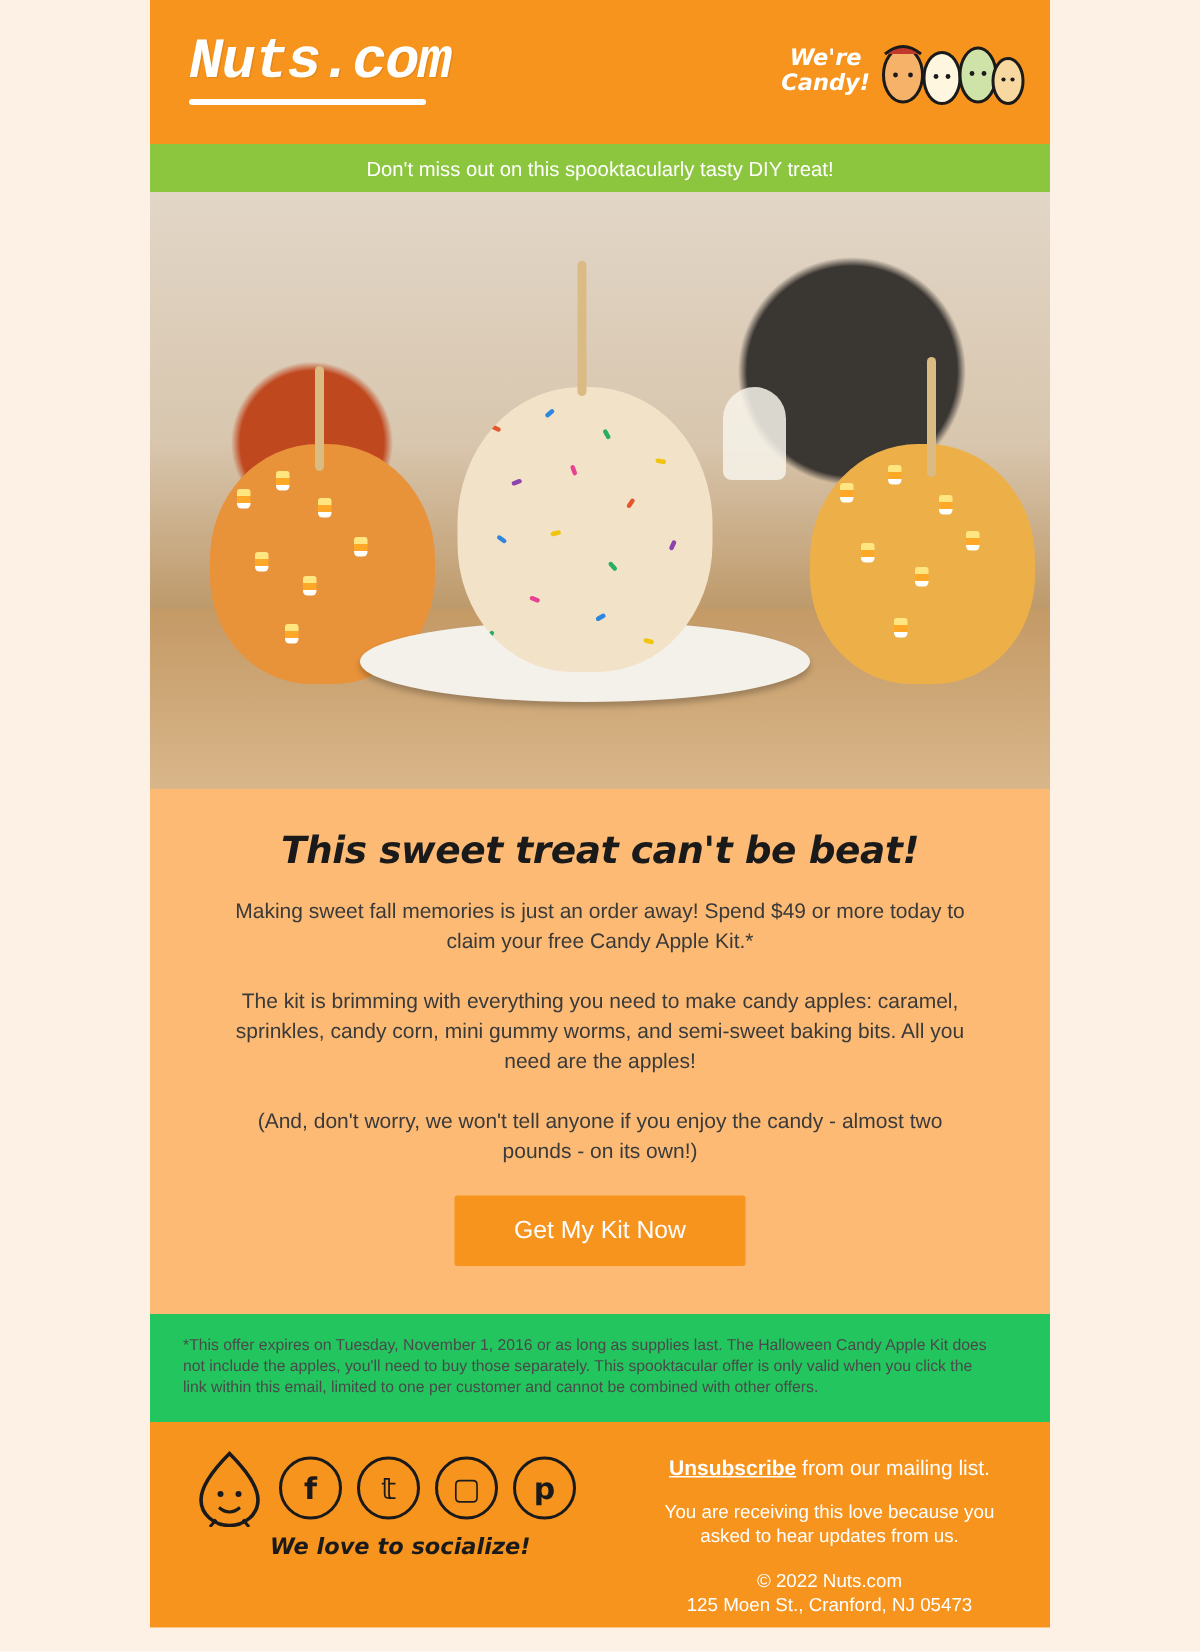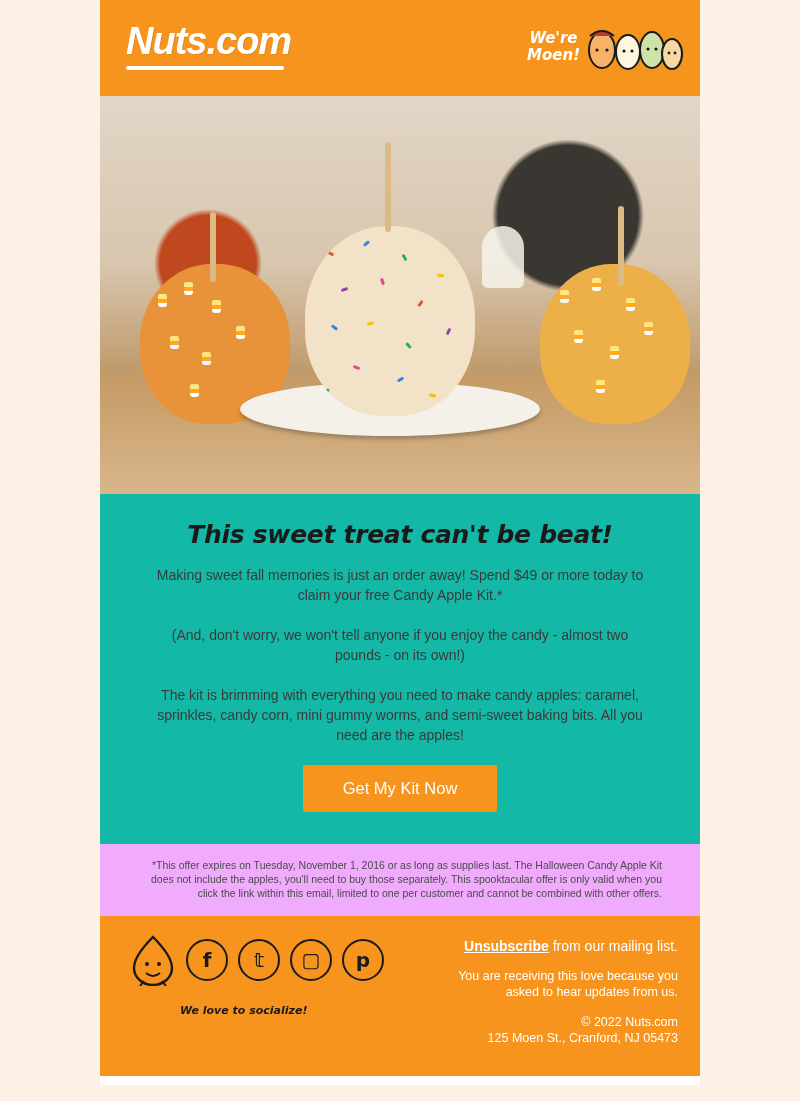--- a/index.html
+++ b/index.html
@@ -39,7 +39,7 @@
     font-weight: bold;
     font-style: italic;
     letter-spacing: -1px;
-    font-family: Liberation Sans, sans-serif;
+    font-family: Liberation Mono, monospace;
     text-shadow: 1px 1px 0 rgba(0,0,0,0.08);
   }
   .logo-underline {

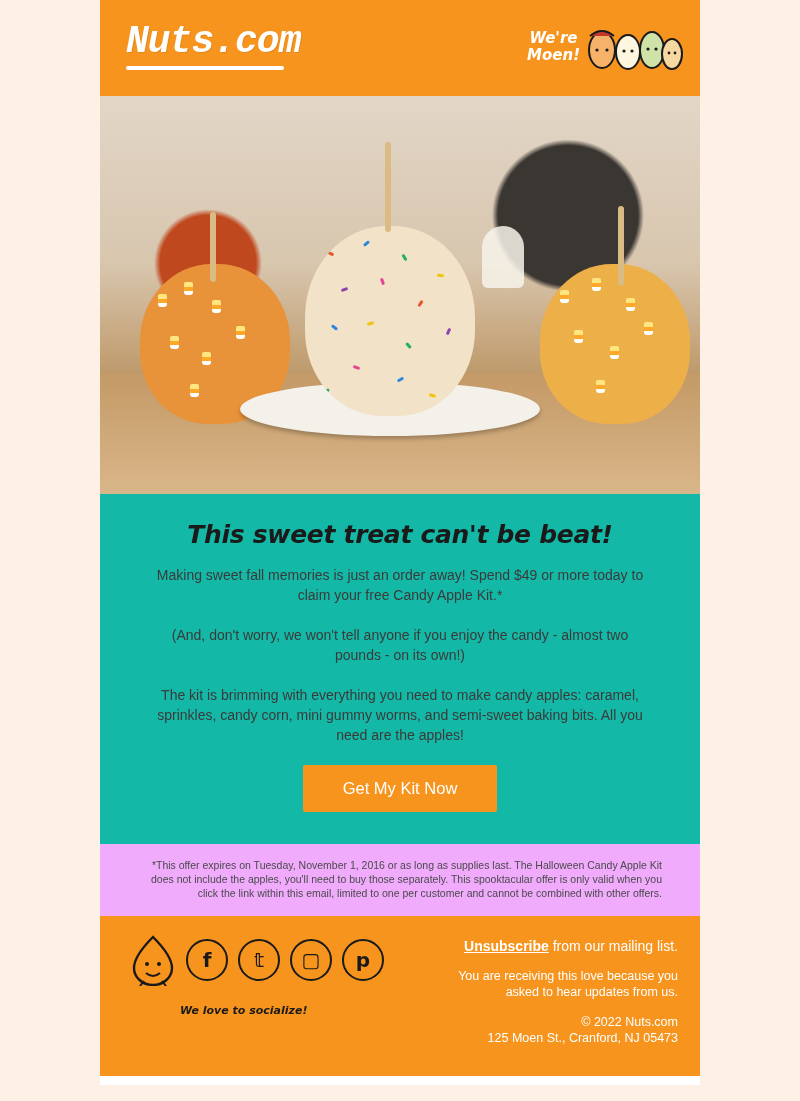--- a/index.html
+++ b/index.html
@@ -287,7 +287,7 @@
     <div class="logo-underline"></div>
     <div class="were-nuts">
       <div>We're</div>
-      <div>Moen!</div>
+      <div>Candy!</div>
     </div>
     <svg class="mascots" viewBox="0 0 100 68">
       <g stroke="#1a1a1a" stroke-width="2" fill="none">

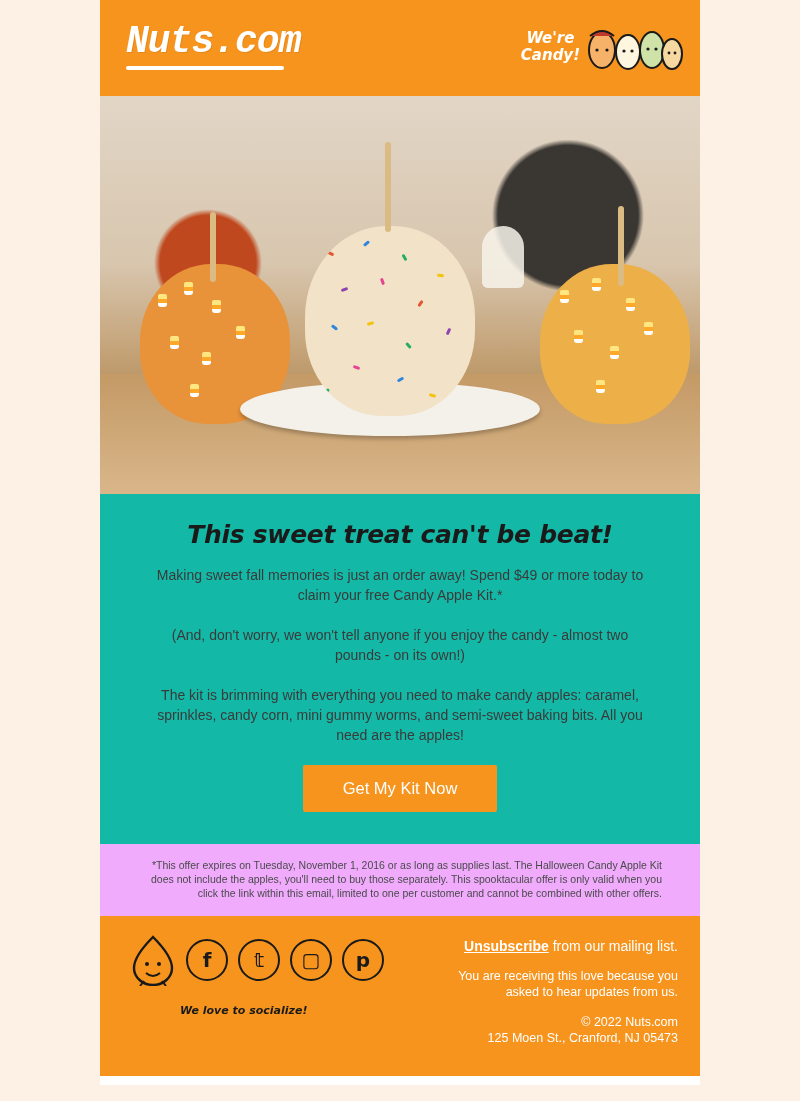--- a/index.html
+++ b/index.html
@@ -308,6 +308,9 @@
     </svg>
   </div>
 
+  <div class="tagline-bar">
+    <span>Don't miss out on this spooktacularly tasty DIY treat!</span>
+  </div>
 
   <div class="hero">
     <div class="hero-bg"></div>

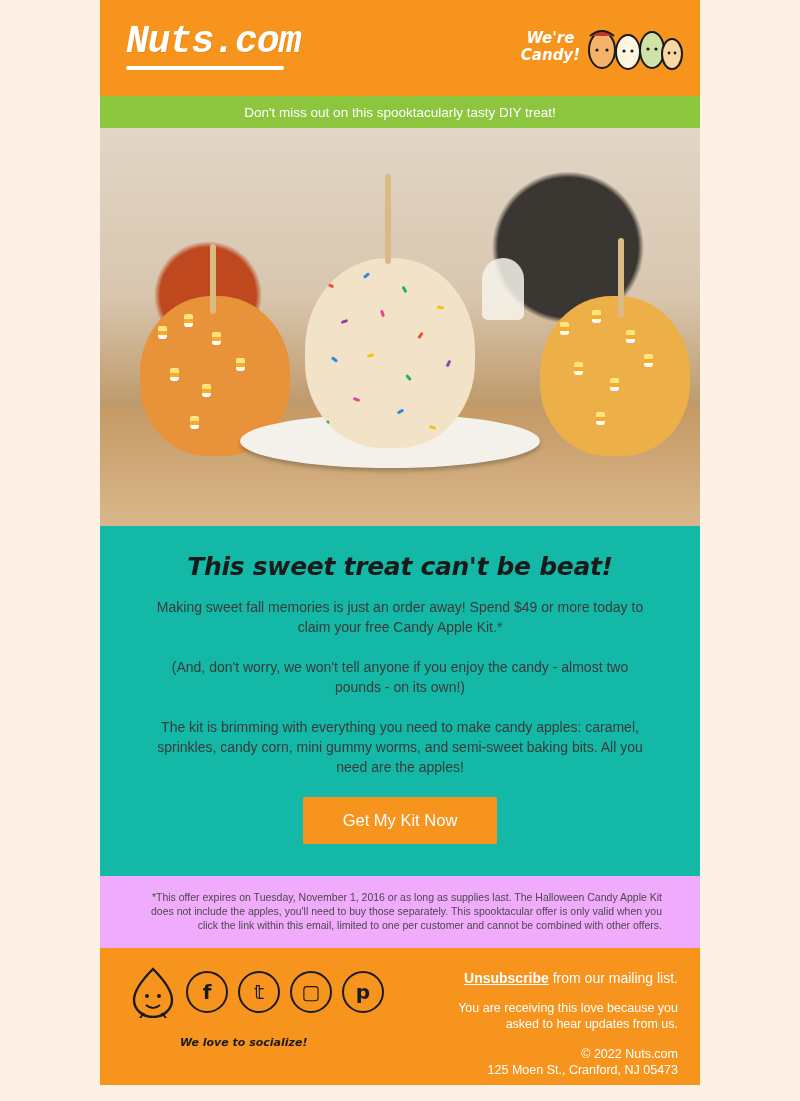--- a/index.html
+++ b/index.html
@@ -170,7 +170,7 @@
   .body {
     padding: 18px 48px 28px 48px;
     text-align: center;
-    background: #14b8a6;
+    background: #fdba74;
   }
   .headline {
     font-family: "DejaVu Sans", sans-serif;

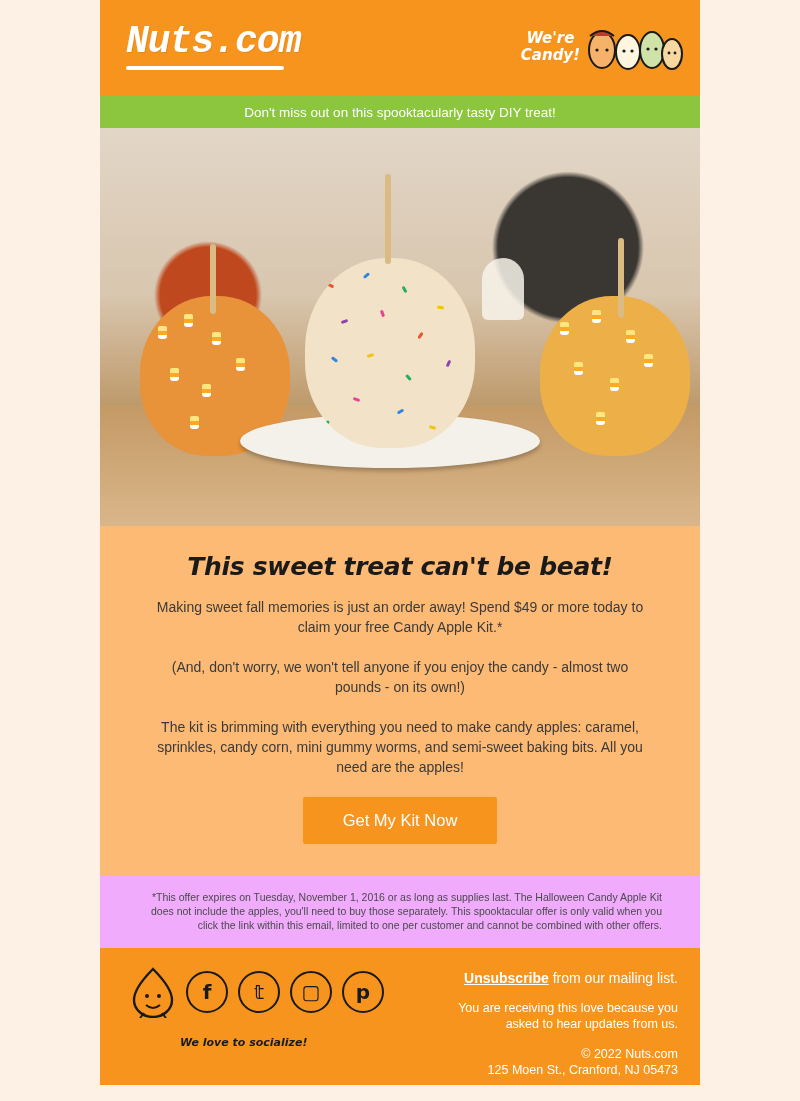--- a/index.html
+++ b/index.html
@@ -363,8 +363,8 @@
   <div class="body">
     <div class="headline">This sweet treat can't be beat!</div>
     <p class="paragraph">Making sweet fall memories is just an order away! Spend $49 or more today to claim your free Candy Apple Kit.*</p>
+    <p class="paragraph">The kit is brimming with everything you need to make candy apples: caramel, sprinkles, candy corn, mini gummy worms, and semi-sweet baking bits. All you need are the apples!</p>
     <p class="paragraph">(And, don't worry, we won't tell anyone if you enjoy the candy - almost two pounds - on its own!)</p>
-    <p class="paragraph">The kit is brimming with everything you need to make candy apples: caramel, sprinkles, candy corn, mini gummy worms, and semi-sweet baking bits. All you need are the apples!</p>
     <div class="cta-wrap">
       <button class="cta">Get My Kit Now</button>
     </div>

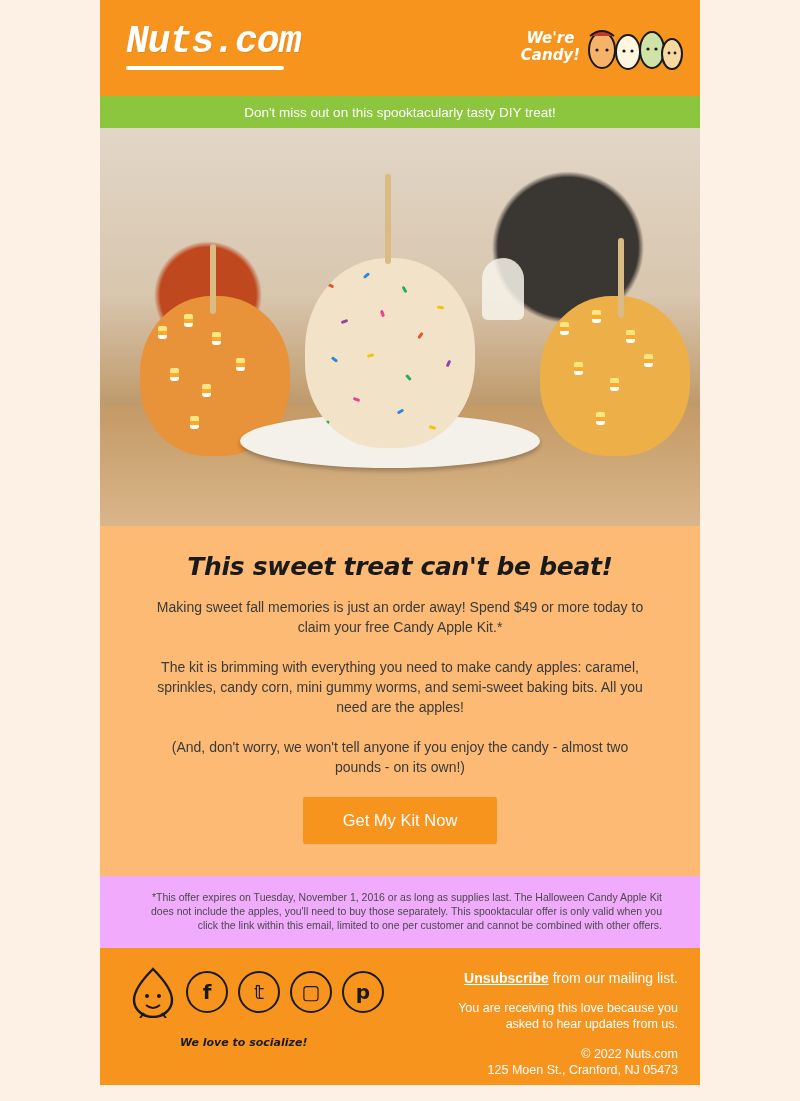--- a/index.html
+++ b/index.html
@@ -205,12 +205,12 @@
 
   
   .disclaimer {
-    background: #f0abfc;
+    background: #22c55e;
     color: #4a4a4a;
     font-size: 10.5px;
     line-height: 14px;
-    text-align: right;
-    padding: 14px 38px 16px 40px;
+    text-align: left;
+    padding: 14px 38px 16px 22px;
   }
 
   

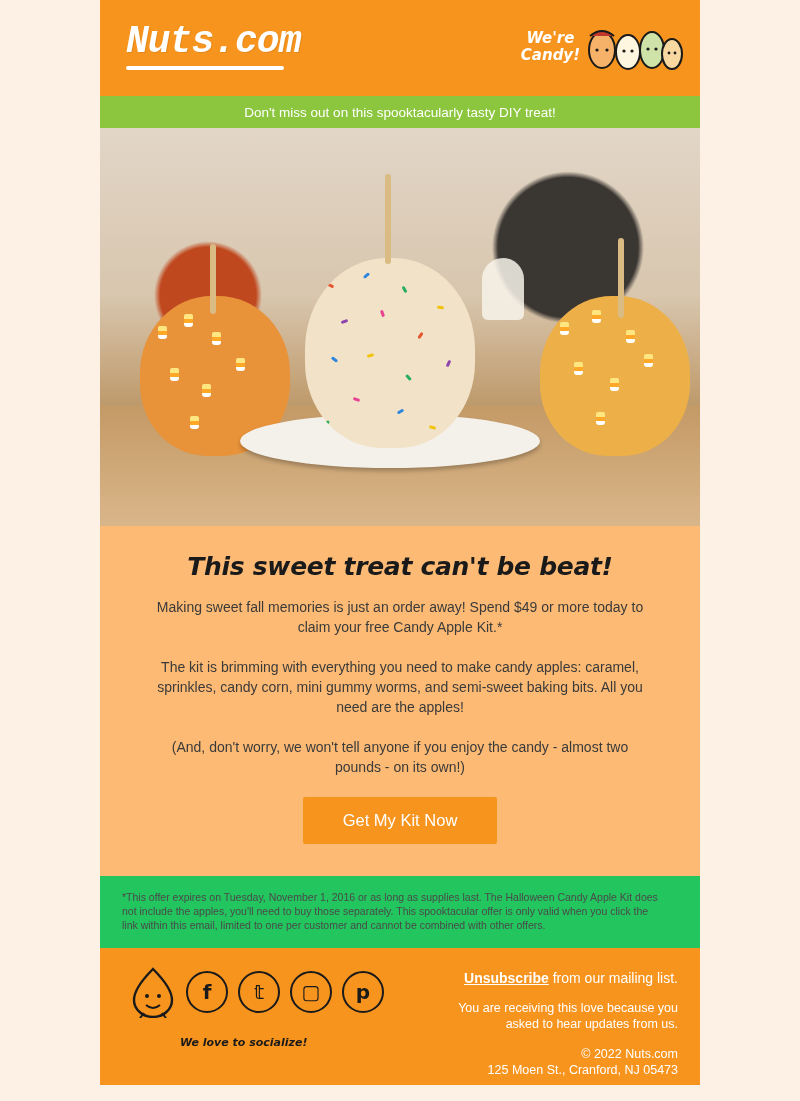--- a/index.html
+++ b/index.html
@@ -256,7 +256,7 @@
     color: #1a1a1a;
   }
   .footer-right {
-    text-align: right;
+    text-align: center;
     color: #ffffff;
     font-size: 12.5px;
     line-height: 16px;

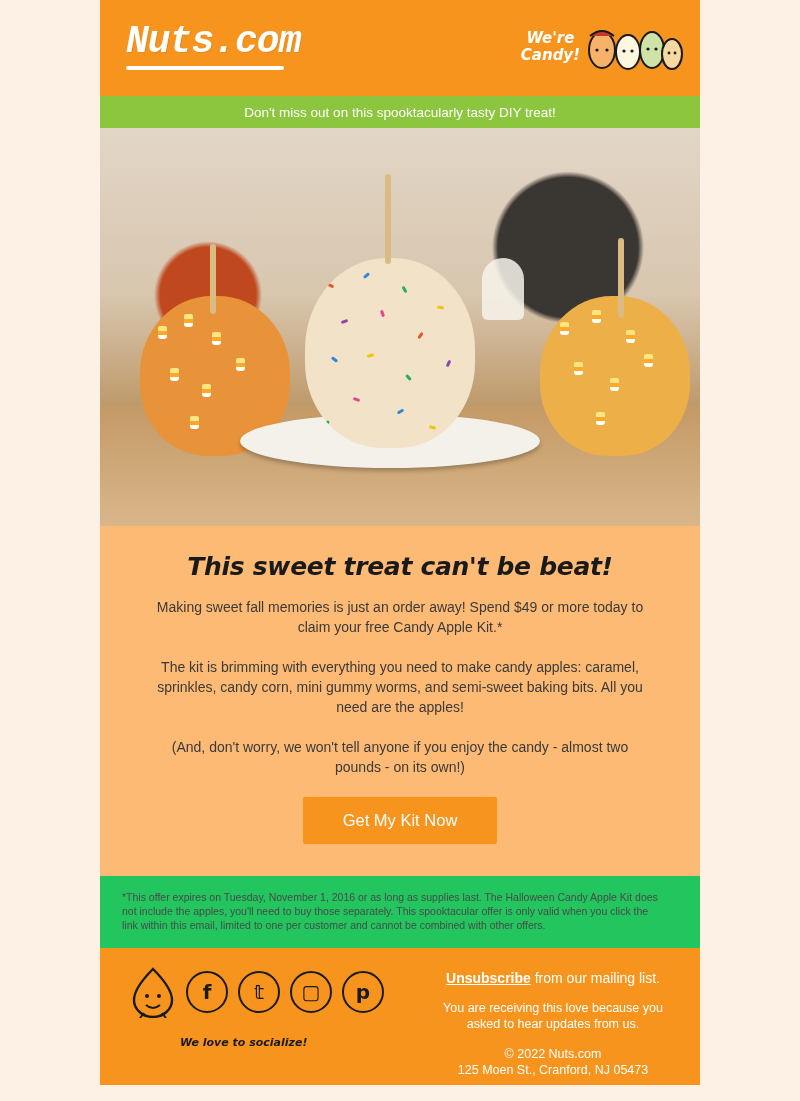--- a/index.html
+++ b/index.html
@@ -247,10 +247,10 @@
     background: transparent;
   }
   .socialize-text {
-    margin-top: 18px;
+    margin-top: 4px;
     margin-left: 58px;
     font-family: "DejaVu Sans", sans-serif;
-    font-size: 11px;
+    font-size: 15px;
     font-weight: bold;
     font-style: italic;
     color: #1a1a1a;

